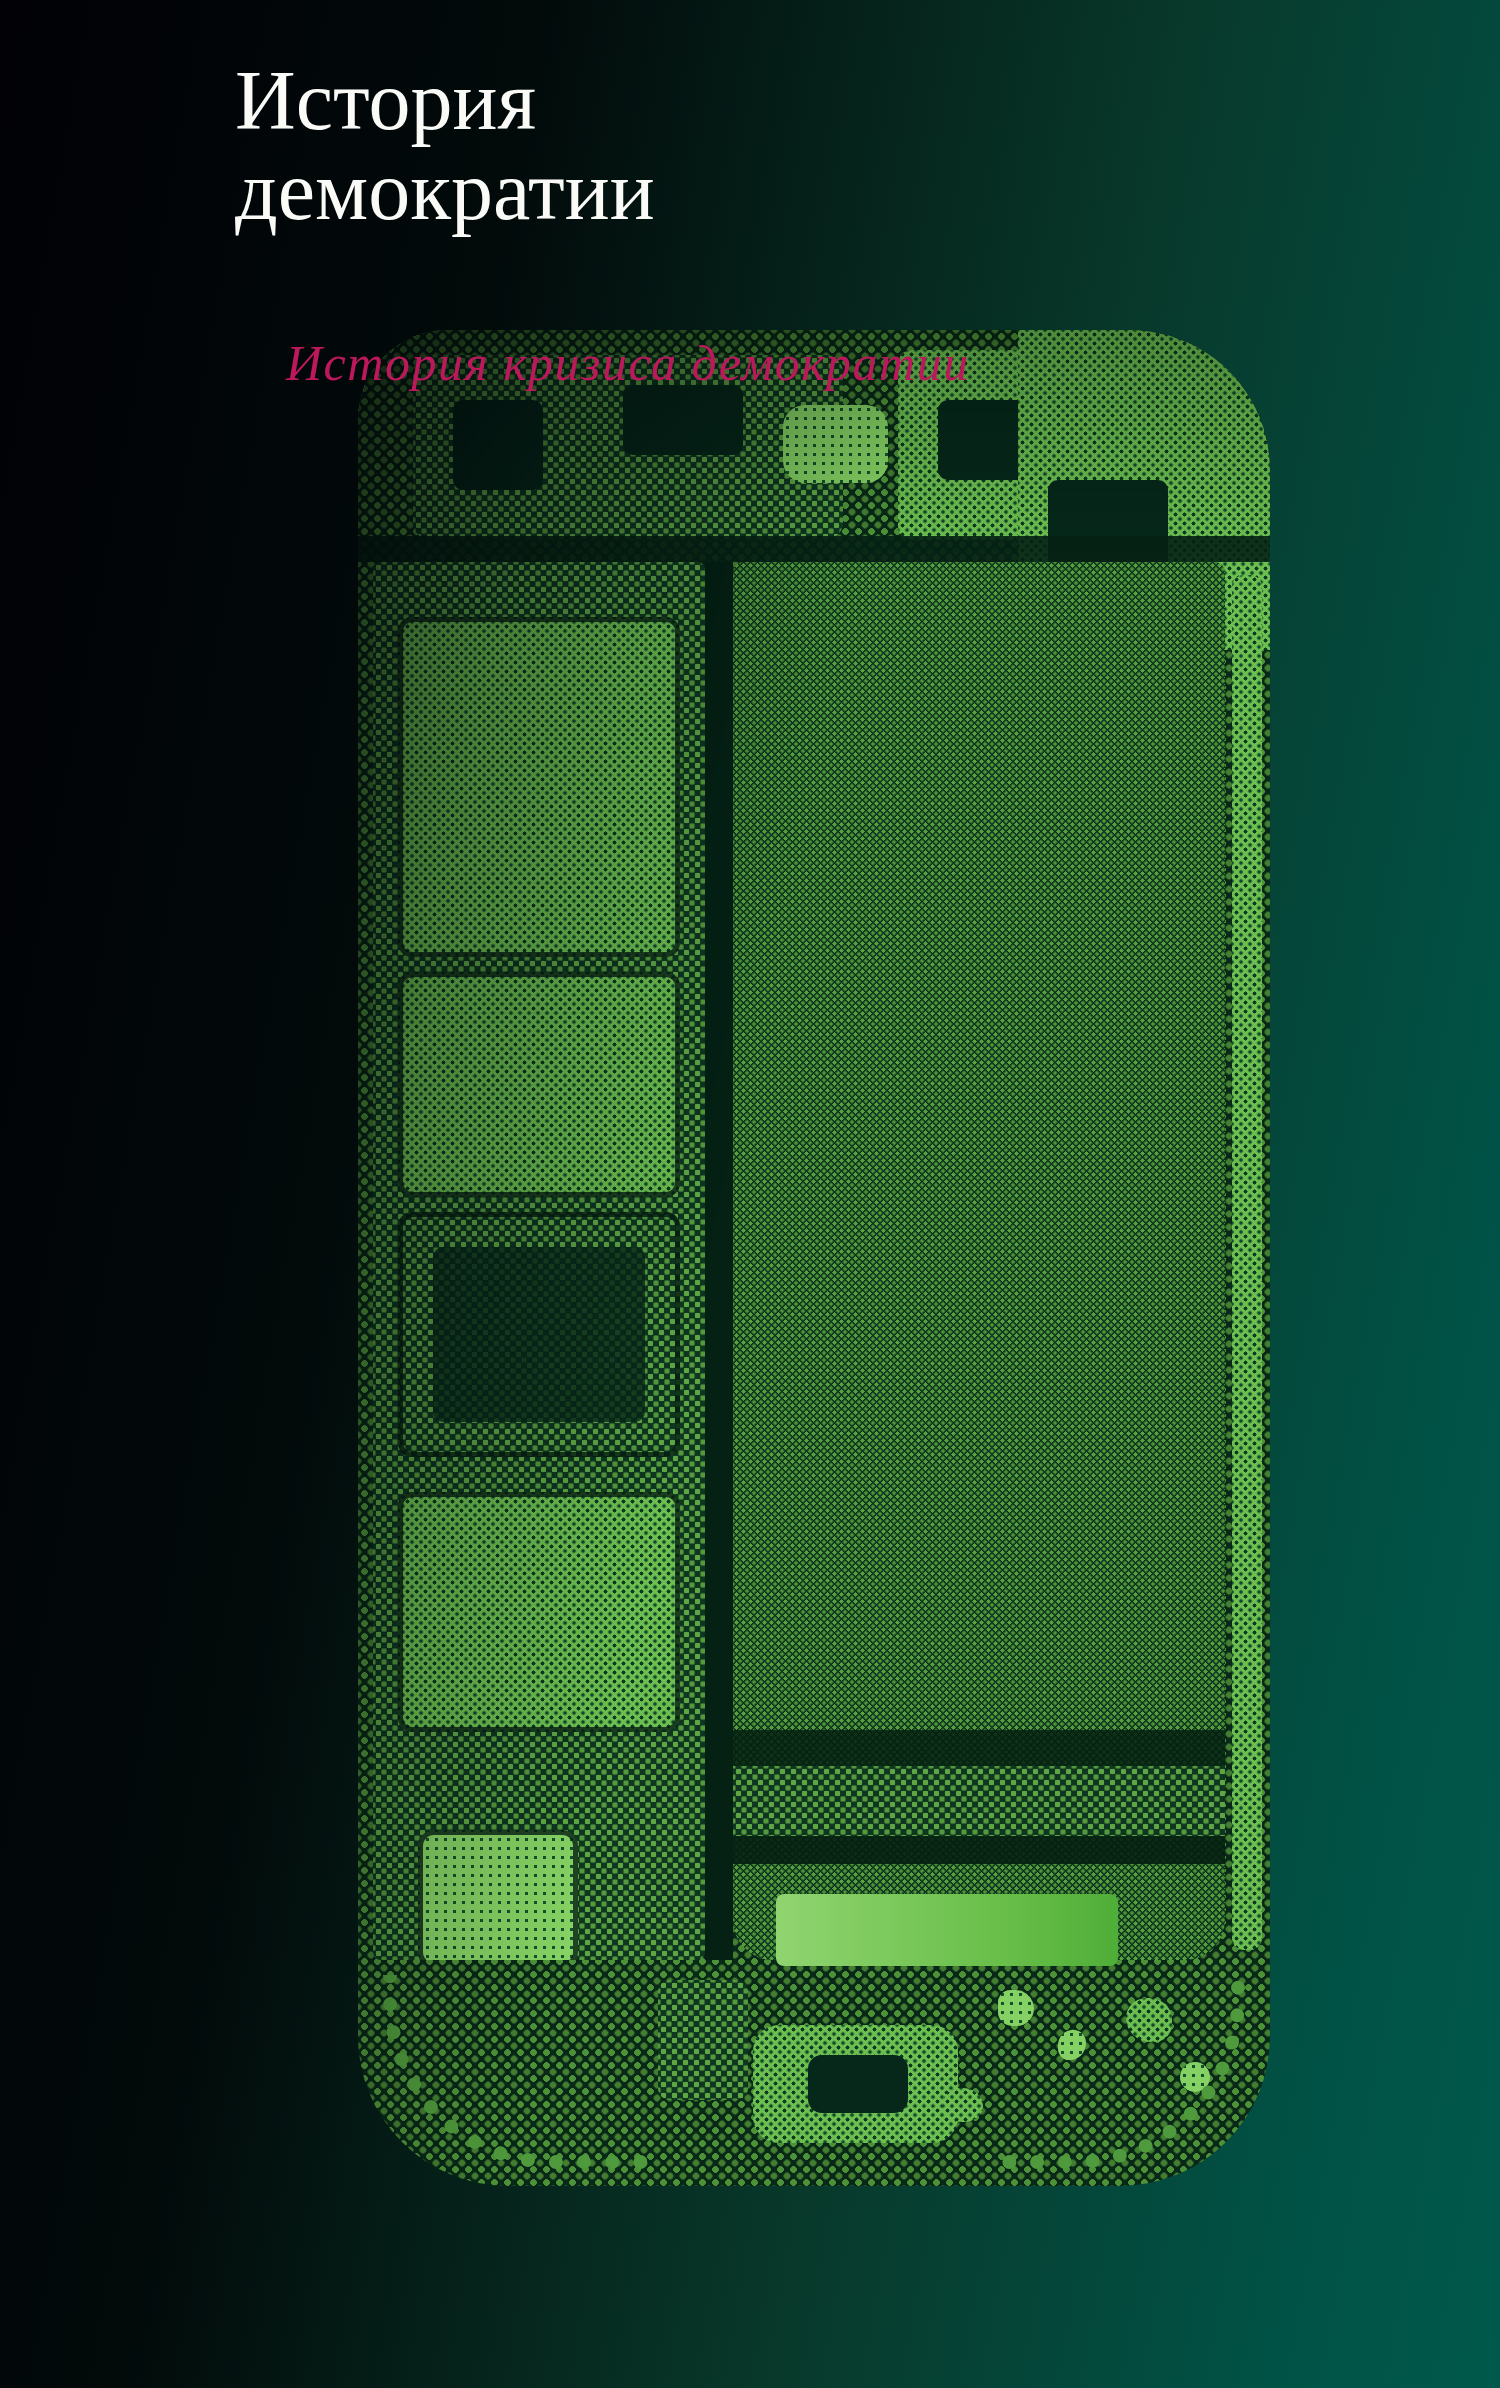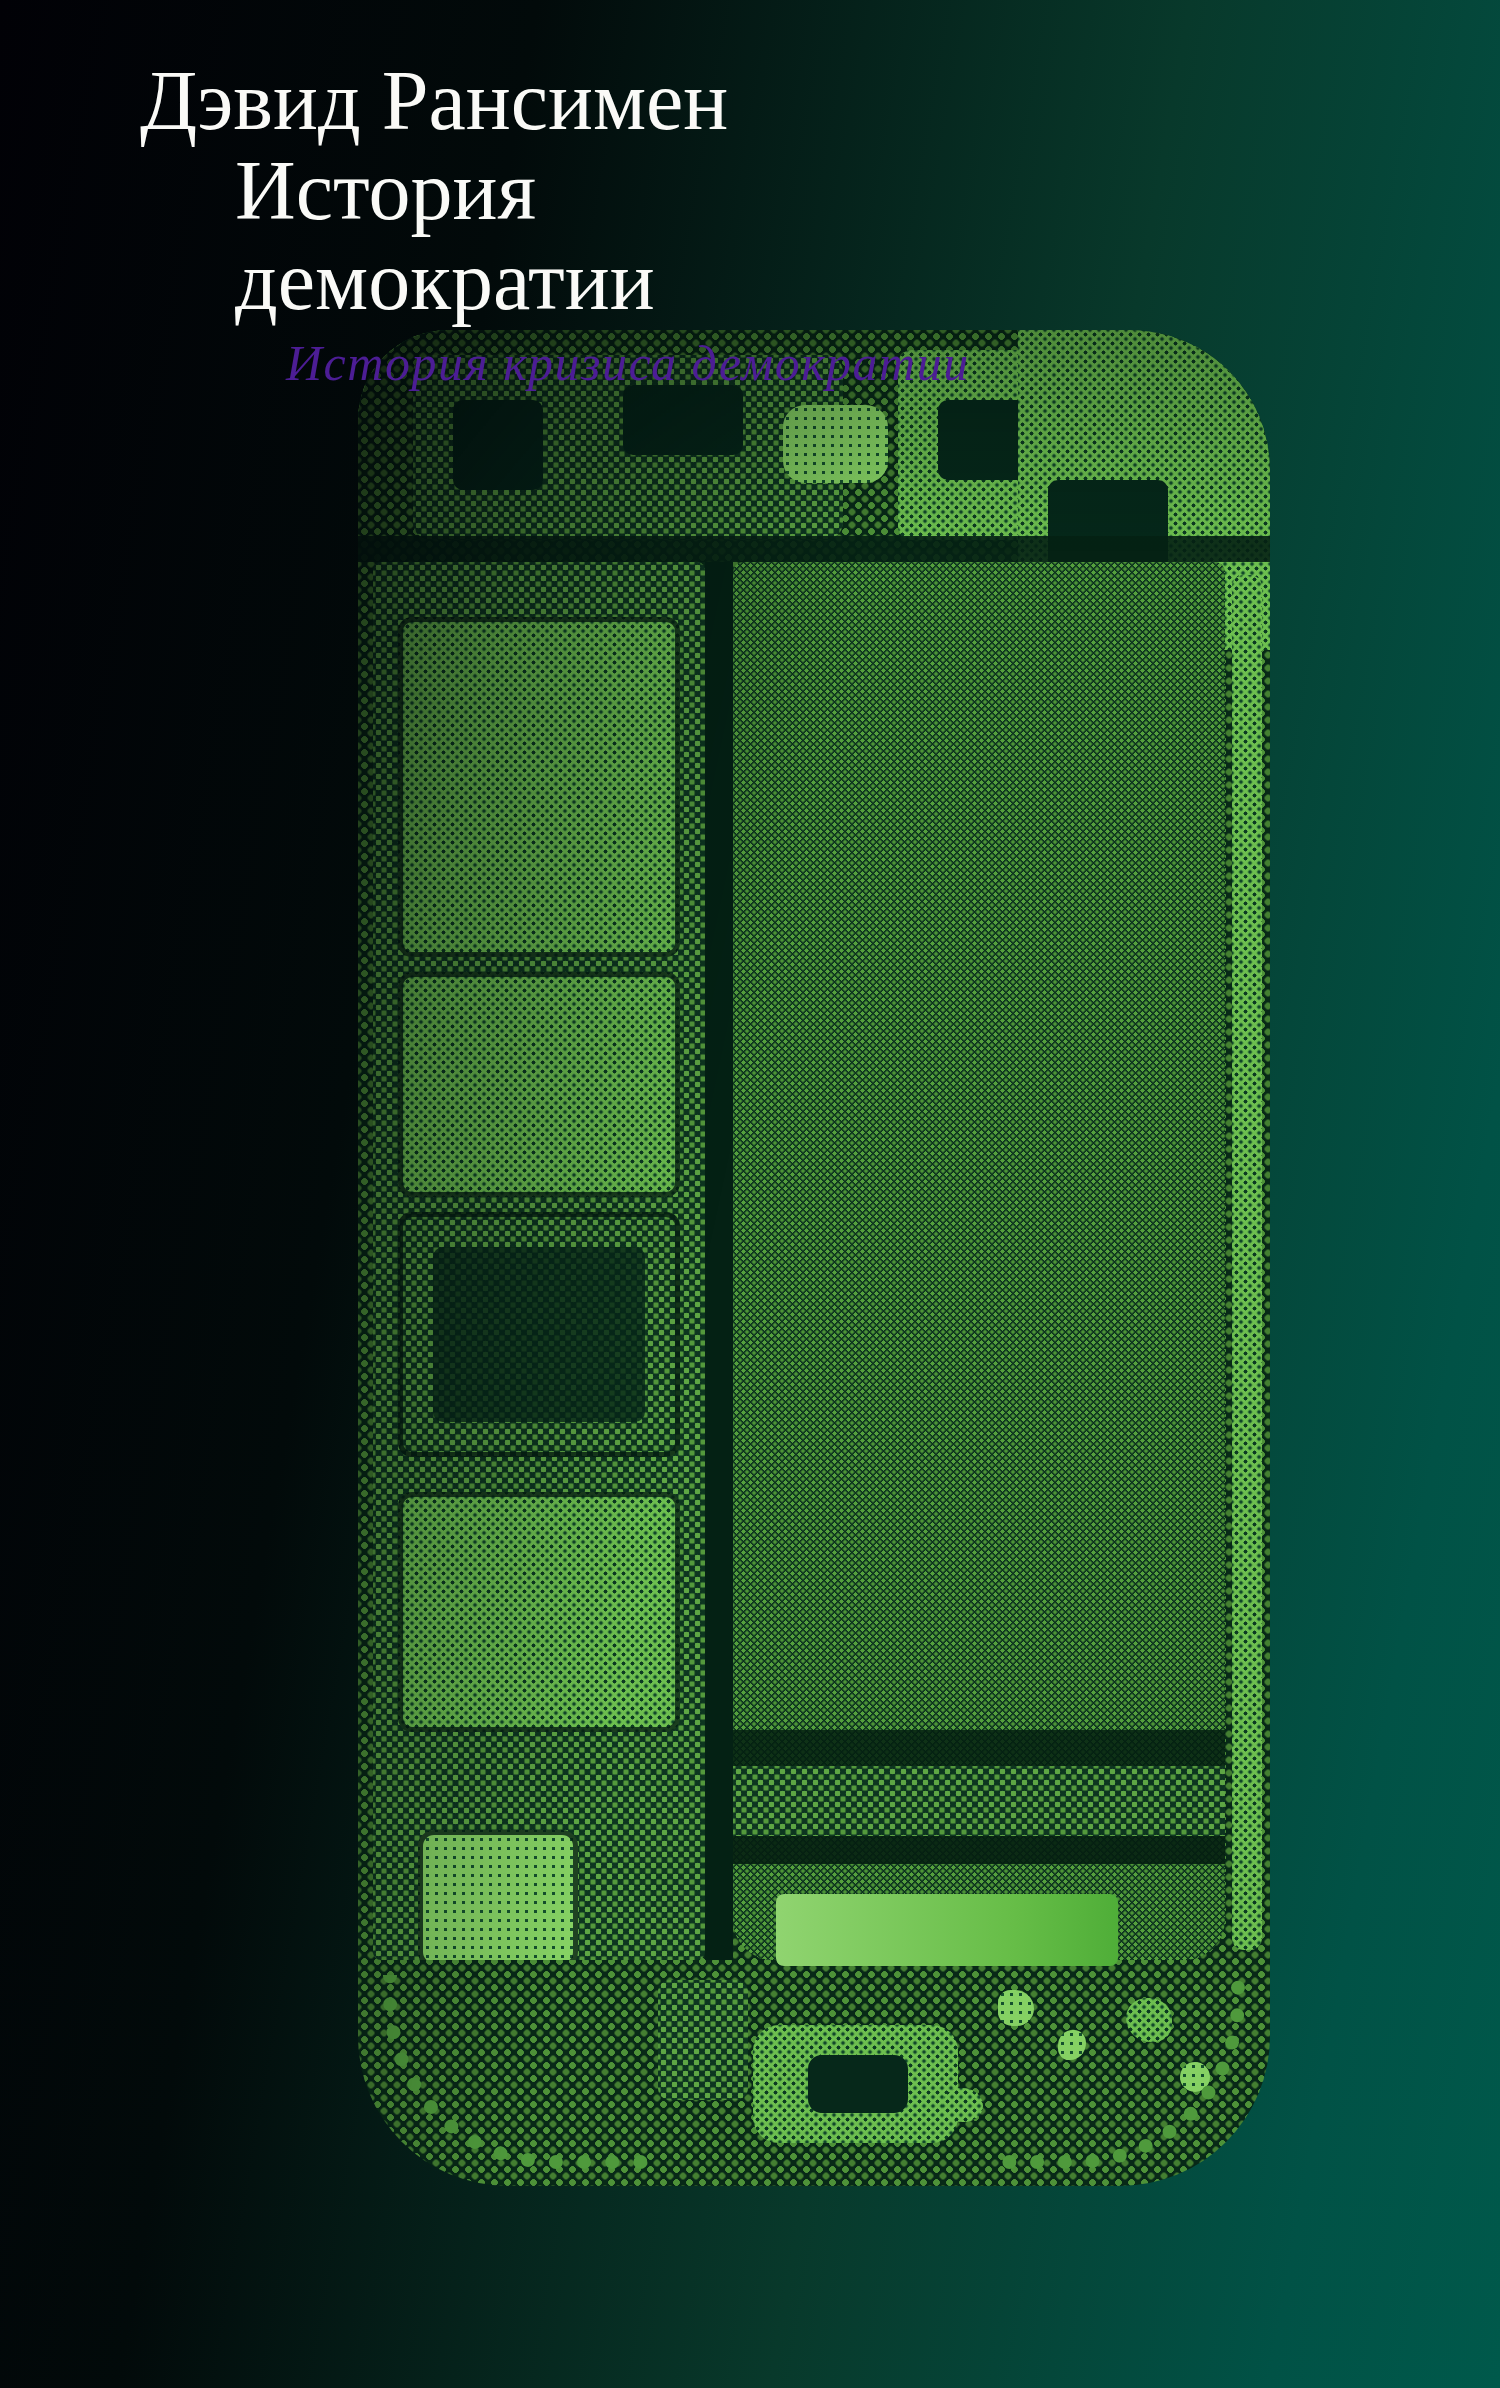--- a/index.html
+++ b/index.html
@@ -125,7 +125,6 @@
 </div>
 
 <div class="abs title-block">
-  <div class="title-line">Дэвид Рансимен</div>
   <div class="title-line title-indent">История</div>
   <div class="title-line title-indent">демократии</div>
 </div>

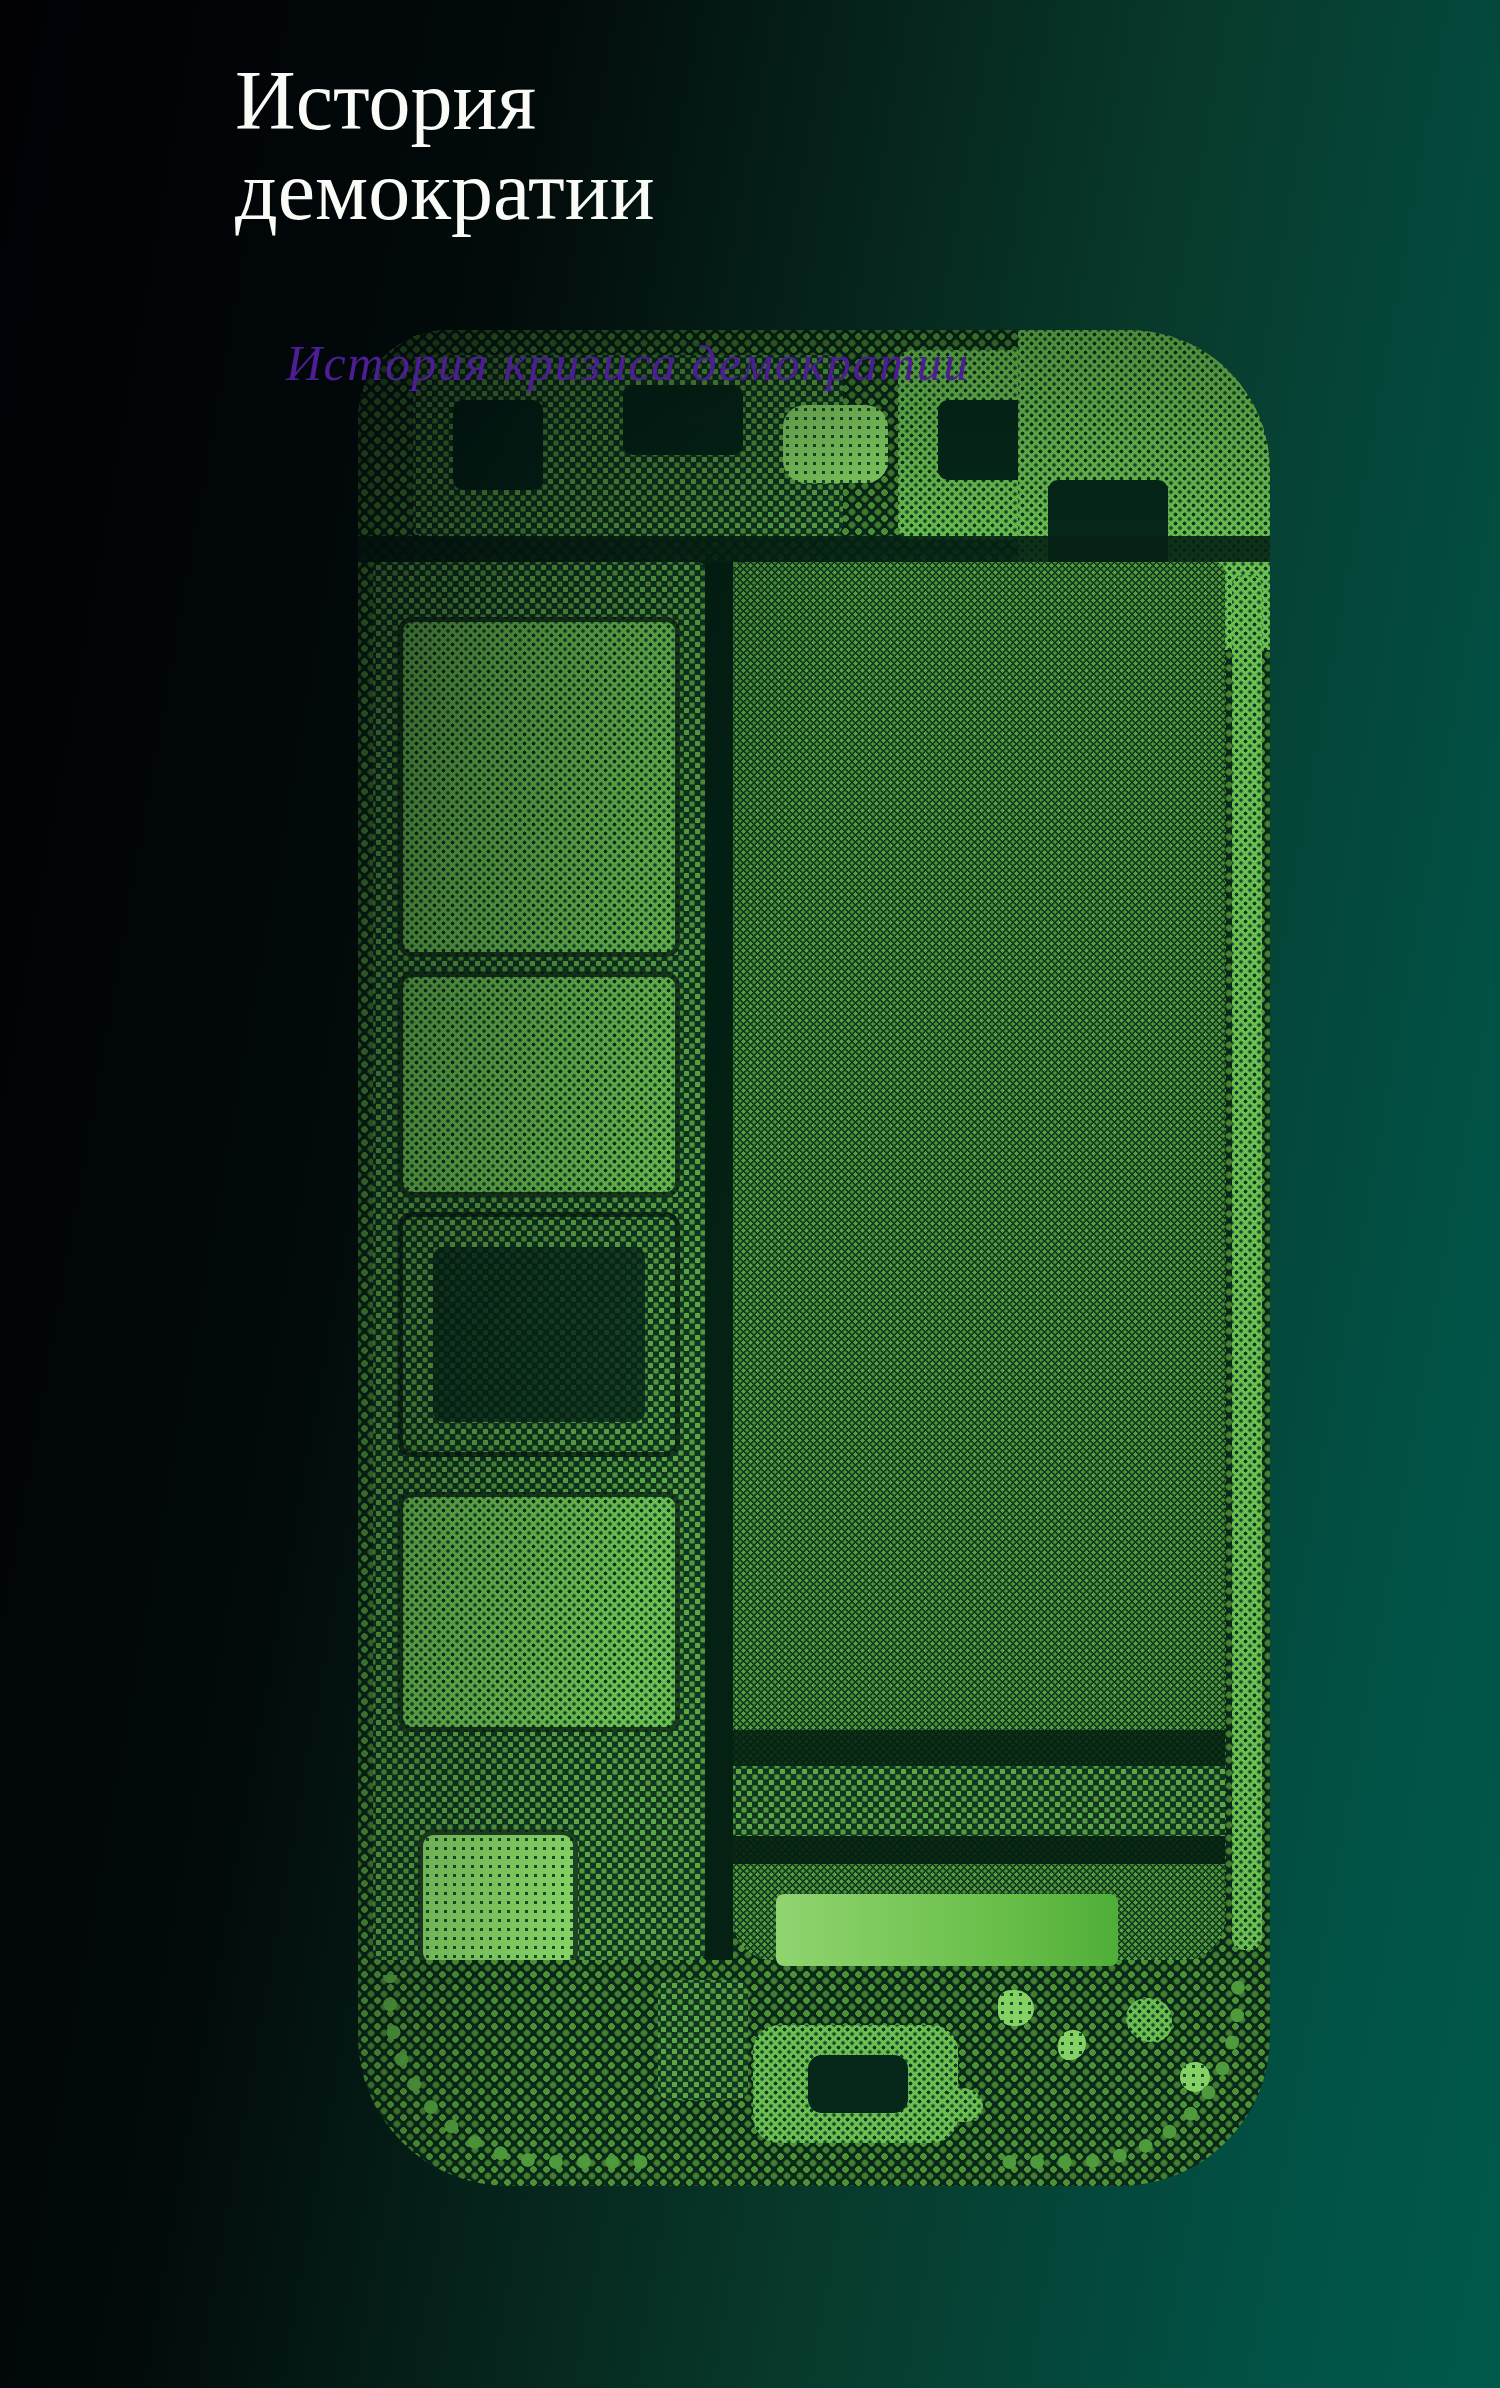--- a/index.html
+++ b/index.html
@@ -61,7 +61,7 @@
   .title-block{left:140px;top:56px;color:#fafaf7;}
   .title-line{font-size:84px;line-height:90px;white-space:nowrap;}
   .title-indent{margin-left:95px;}
-  .subtitle-block{left:286px;top:334px;color:#4c1d95;font-style:italic;text-align:center;}
+  .subtitle-block{left:286px;top:334px;color:#be185d;font-style:italic;text-align:center;}
   .subtitle-line{font-size:50px;line-height:58px;letter-spacing:1.5px;white-space:nowrap;}
 </style>
 </head>

